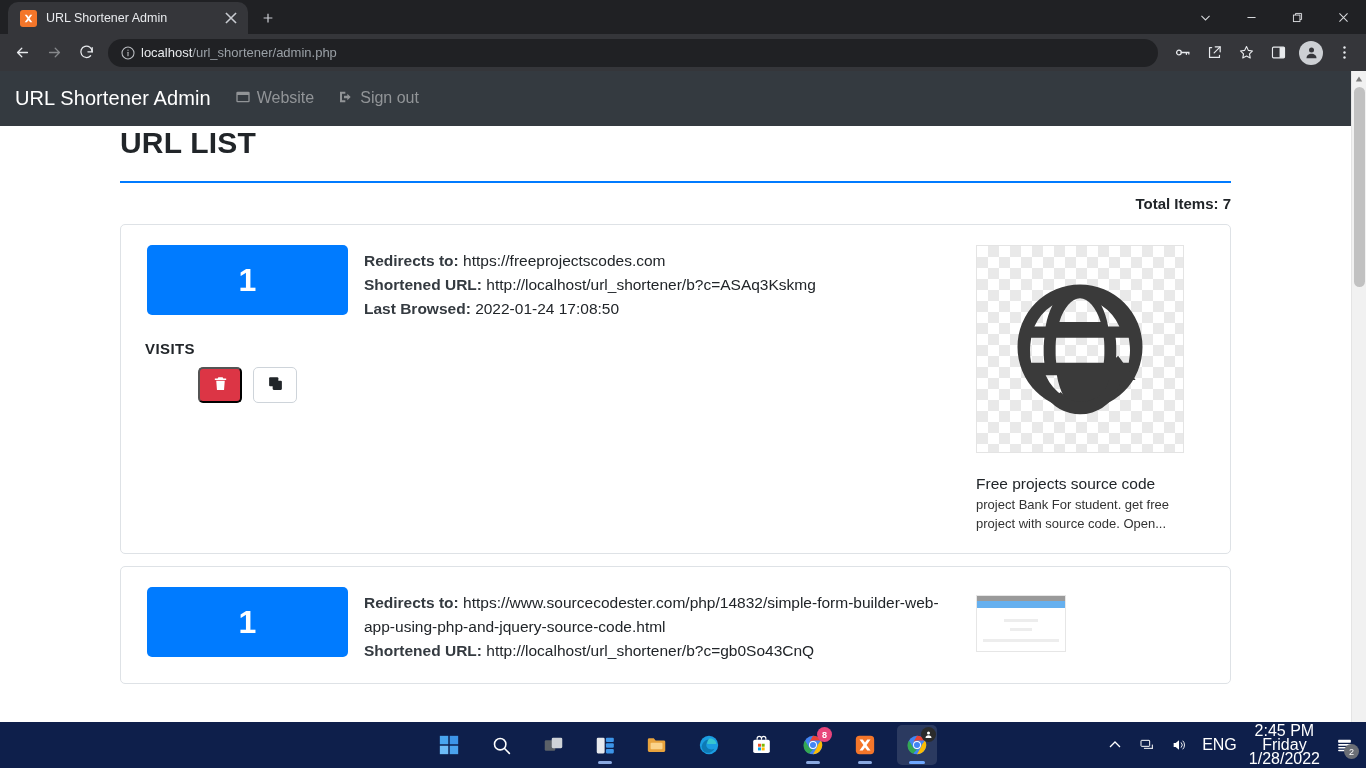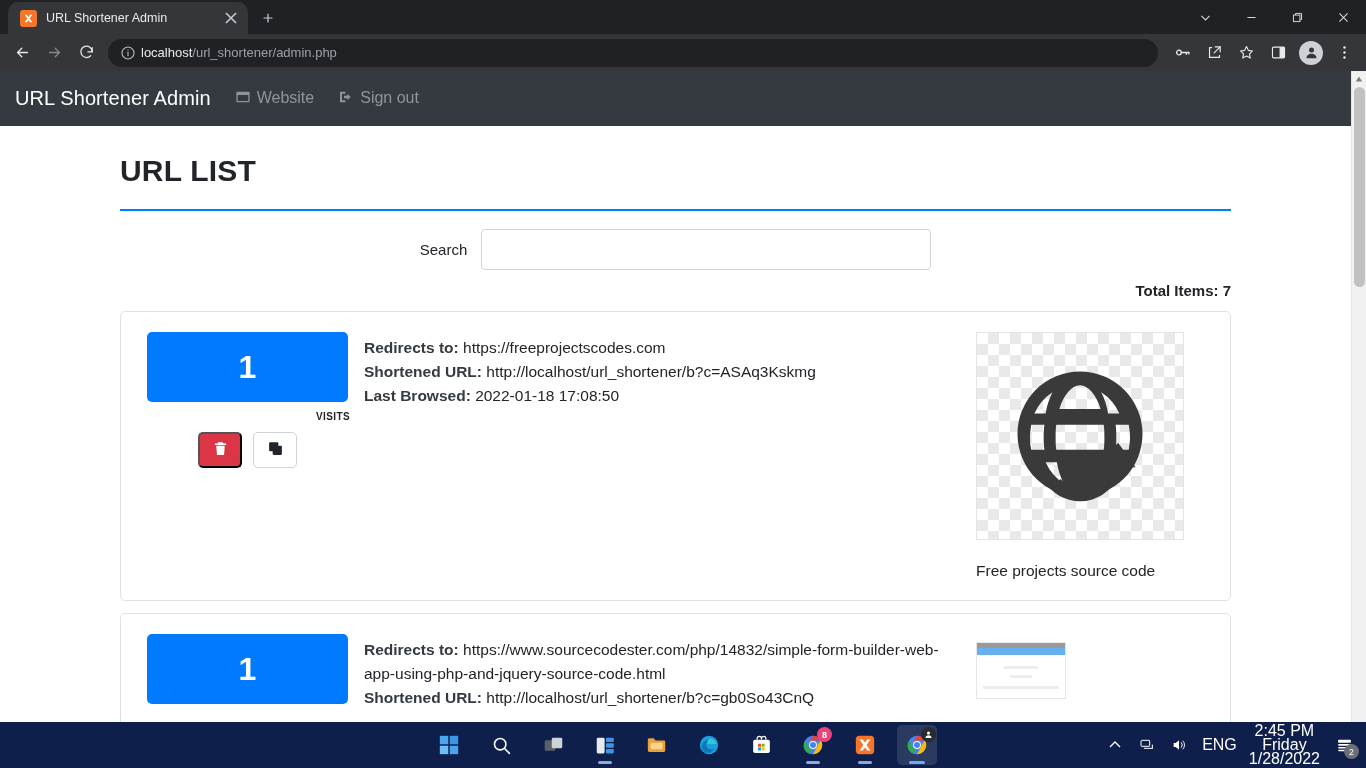--- a/index.html
+++ b/index.html
@@ -87,7 +87,6 @@
   .container { padding: 0 120px; }
   .page-title {
     font-size: 30px; font-weight: bold; color: #212529; letter-spacing: .2px;
-    padding-top: 28px;
   }
   .title-rule { border-top: 2px solid #007bff; margin-top: 21px; }
 

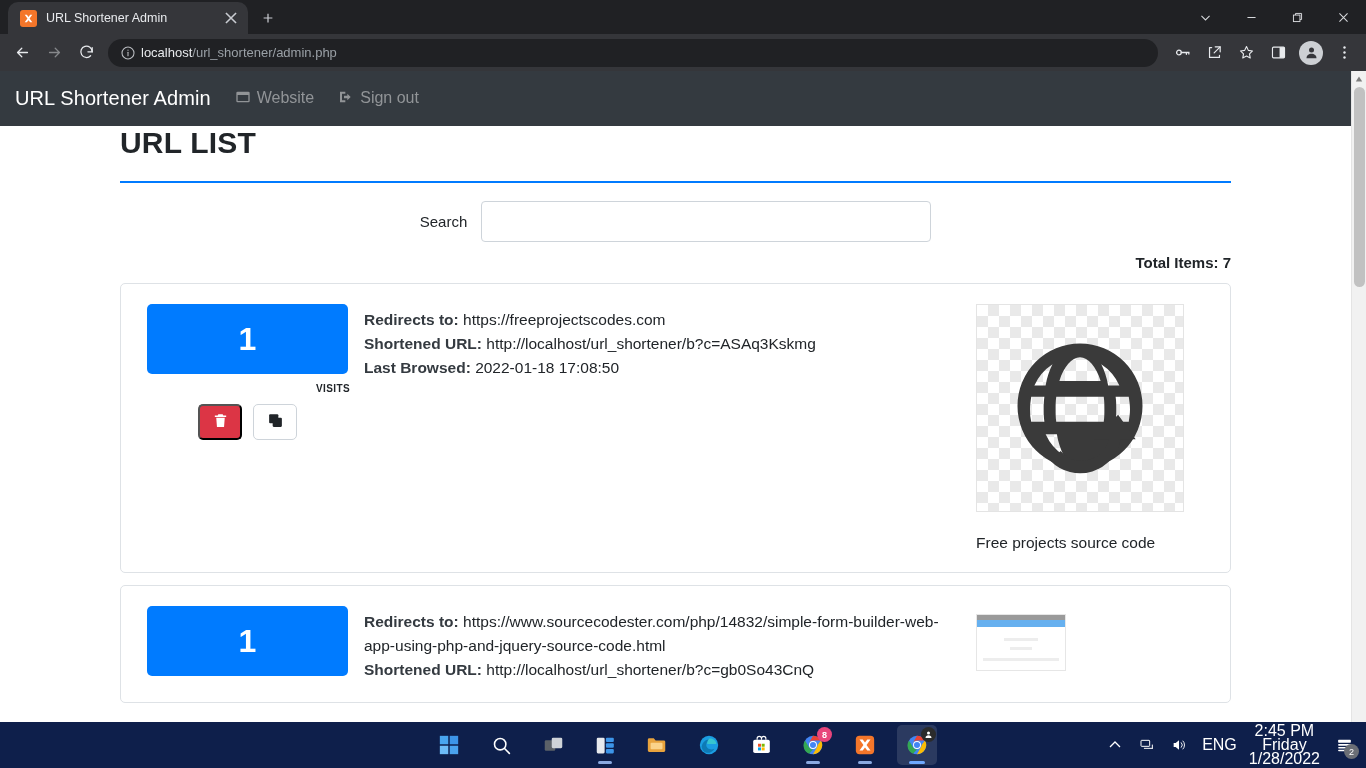--- a/index.html
+++ b/index.html
@@ -354,10 +354,6 @@
         <h1 class="page-title">URL LIST</h1>
         <div class="title-rule"></div>
 
-        <div class="search-row">
-          <label class="search-label">Search</label>
-          <input class="search-input" type="text" value="" placeholder="" style="">
-        </div>
 
         <div class="total-items">Total Items: 7</div>
 

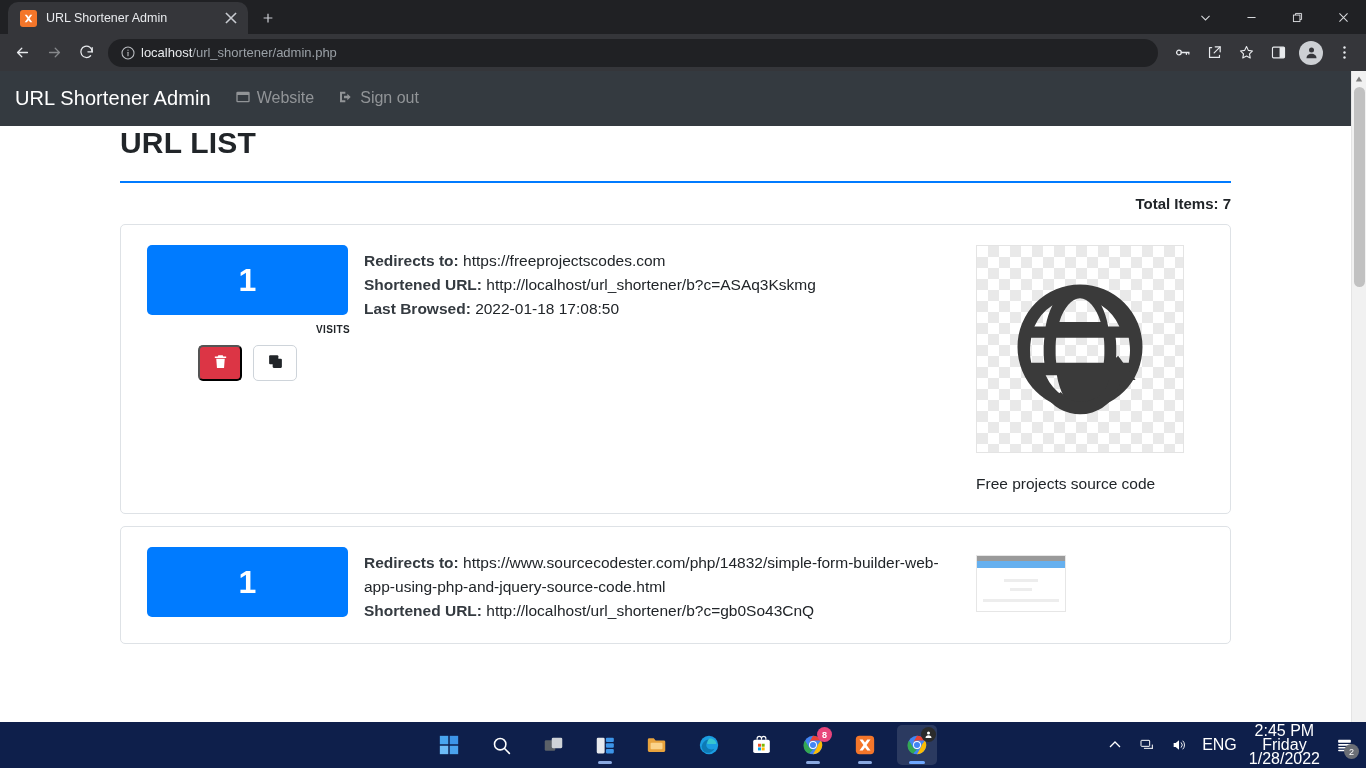--- a/index.html
+++ b/index.html
@@ -390,7 +390,7 @@
             </div>
             <div class="field">
               <b>Last Browsed:</b>
-              <span>2022-01-18 17:08:50</span>
+              <span>2022-01-24 17:08:50</span>
             </div>
           </div>
           <div class="card-right">

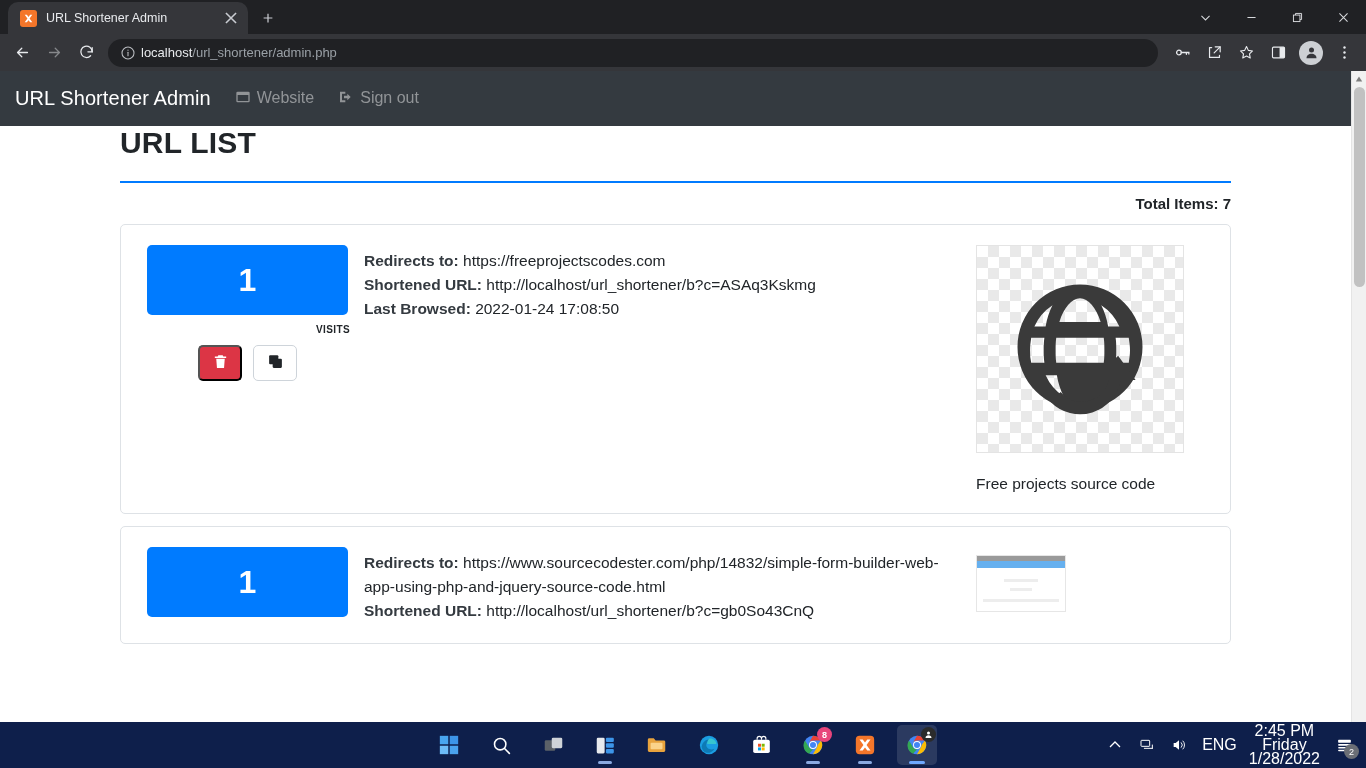--- a/index.html
+++ b/index.html
@@ -116,8 +116,8 @@
     color: #fff; font-size: 32px; font-weight: bold; margin: 0 2px;
   }
   .visit-label {
-    text-align: right; font-weight: bold; font-size: 10px; color: #212529;
-    letter-spacing: .4px; margin-top: 9px;
+    text-align: left; font-weight: bold; font-size: 15px; color: #212529;
+    letter-spacing: .4px; margin-top: 25px;
   }
   .btn-row { display: flex; gap: 11px; justify-content: center; margin-top: 10px; }
   .btn {

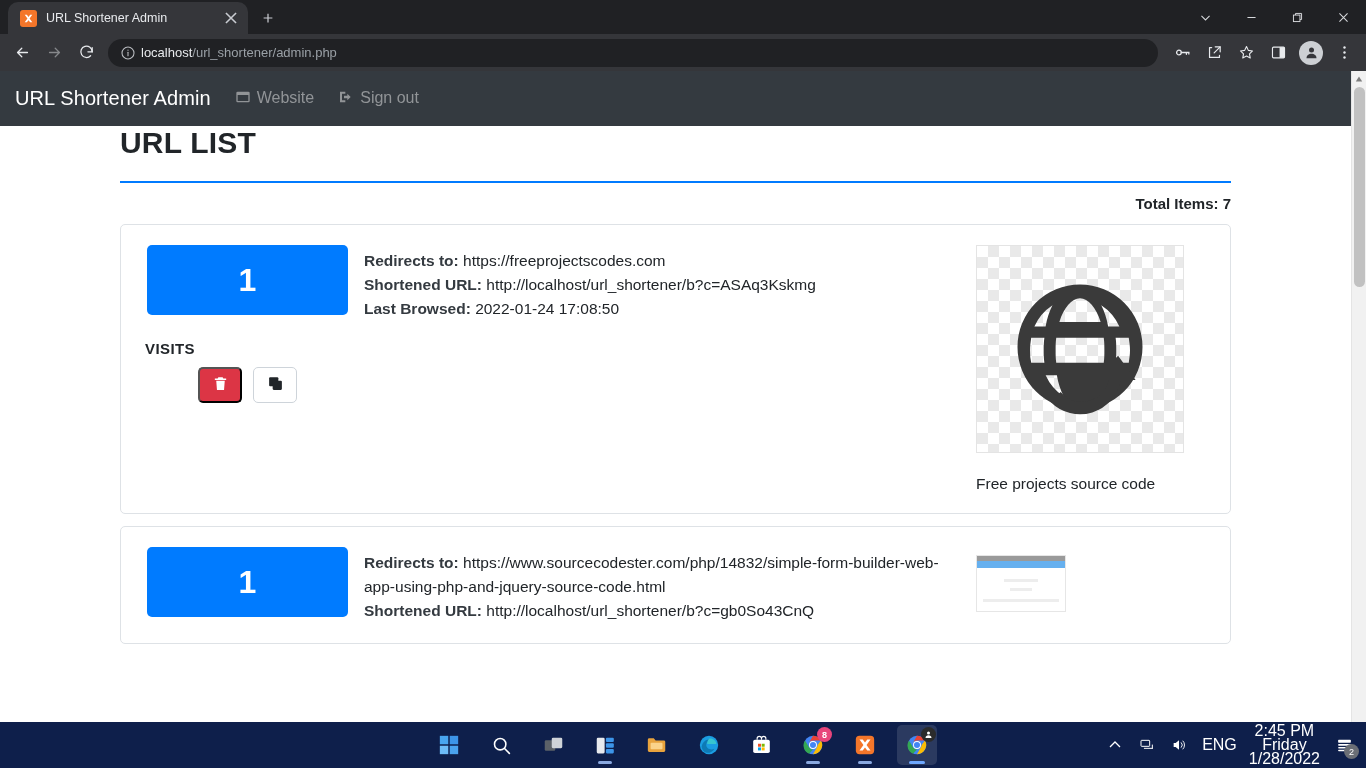--- a/index.html
+++ b/index.html
@@ -403,6 +403,7 @@
               </span>
             </div>
             <div class="thumb-title">Free projects source code</div>
+            <div class="thumb-desc">project Bank For student. get free project with source code. Open...</div>
           </div>
         </div>
 

